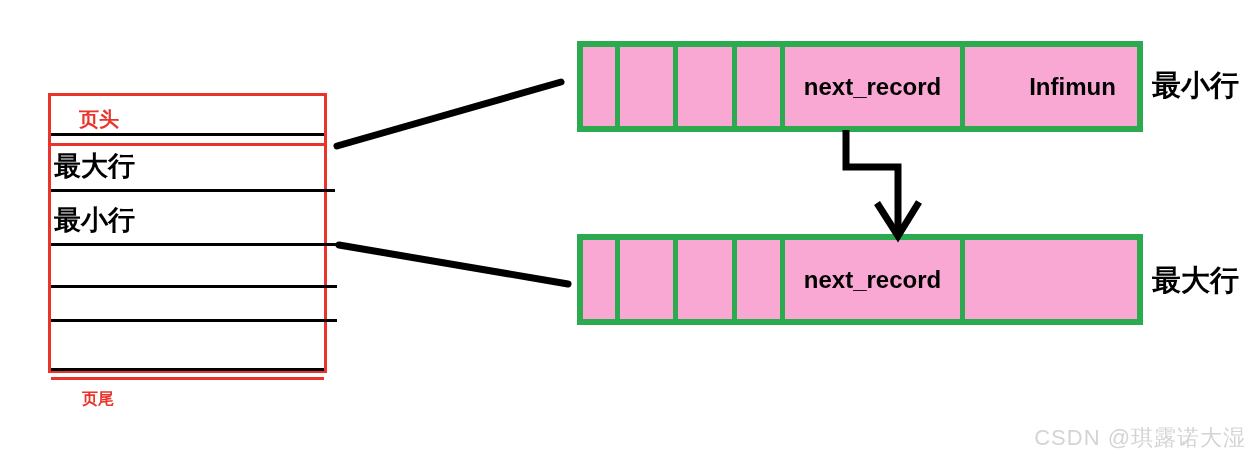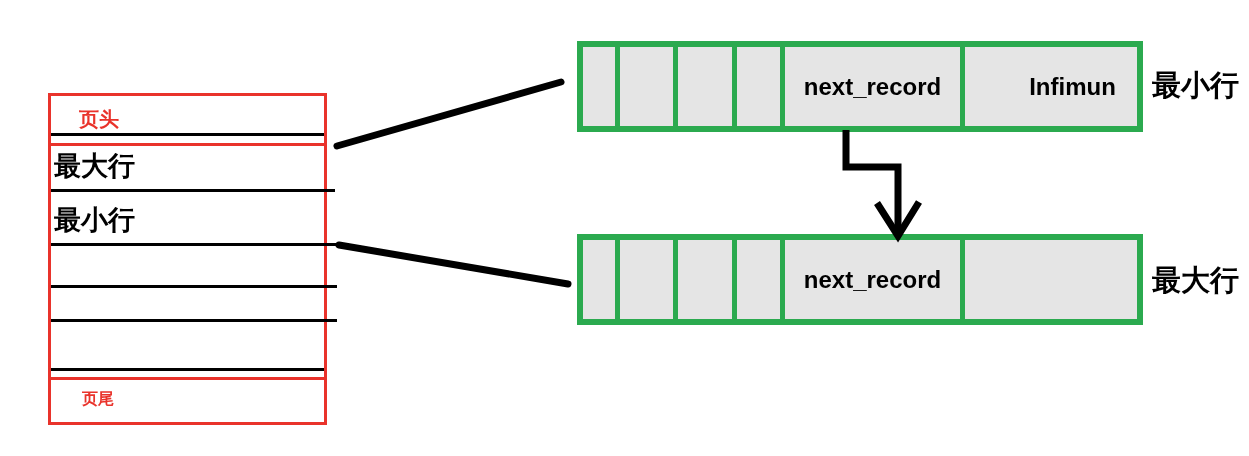--- a/index.html
+++ b/index.html
@@ -29,7 +29,7 @@
   .pt-min{left:3px;top:106px;font-size:27px;color:#000;}
   
   .record{
-    position:absolute;left:577px;width:566px;height:91px;background:#e5e5e5;
+    position:absolute;left:577px;width:566px;height:91px;background:#f9a8d4;
     border:6px solid var(--record-border-green,#2baa4f);box-sizing:border-box;
     display:flex;z-index:2;
   }

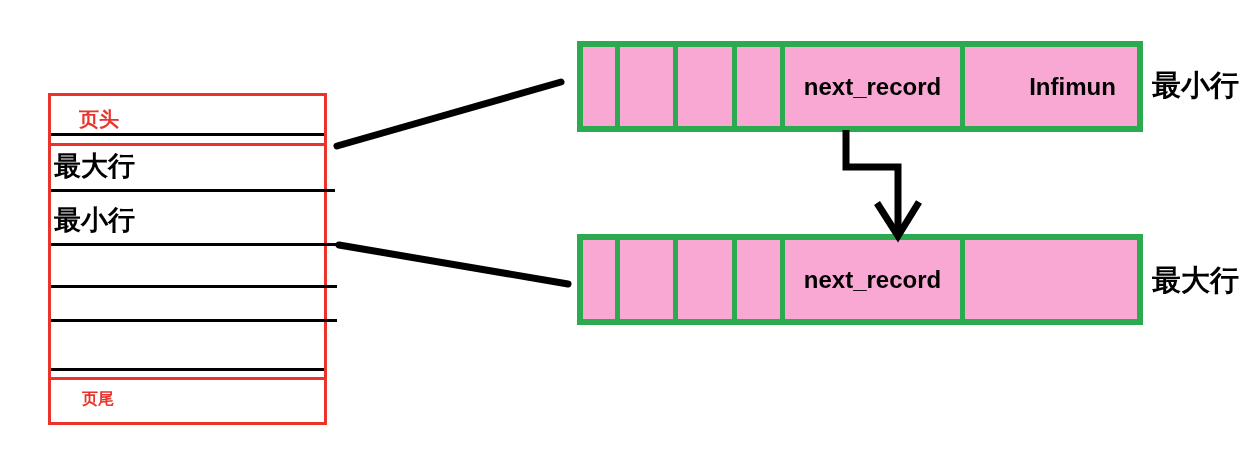--- a/index.html
+++ b/index.html
@@ -9,7 +9,7 @@
   }
   
   .page-table{
-    position:absolute;left:48px;top:93px;width:279px;height:332px;
+    position:absolute;left:48px;top:93px;width:279px;height:280px;
     border:3px solid var(--table-border-red,#e9332b);box-sizing:border-box;z-index:1;
   }
   .pt-line{position:absolute;left:0;height:3px;background:#000;}

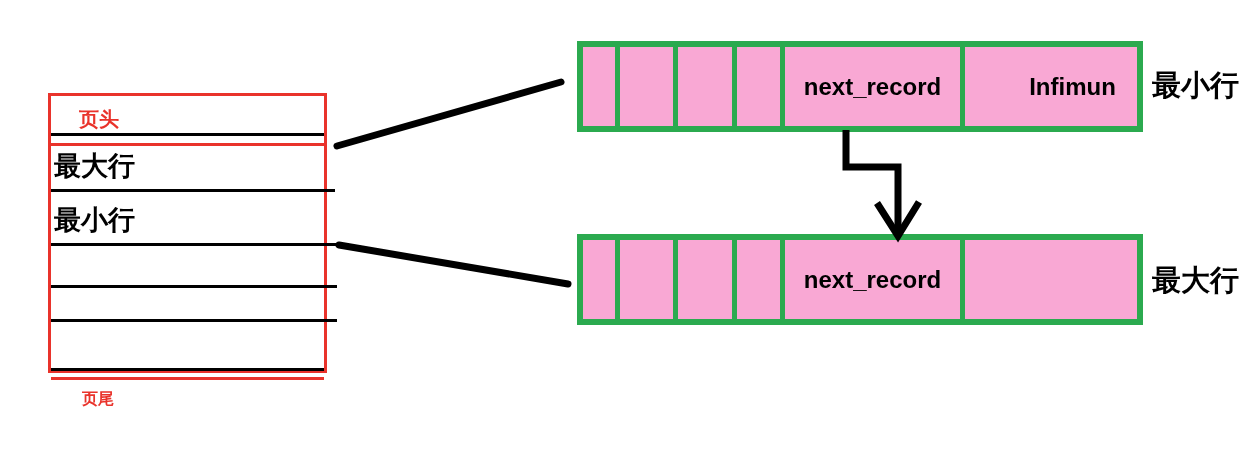--- a/index.html
+++ b/index.html
@@ -111,6 +111,7 @@
     <polyline points="877,203 898,236 919,202" fill="none" stroke="#000" stroke-width="7"></polyline>
   </svg>
 
+  <div class="watermark">CSDN @琪露诺大湿</div>
 
 </div>
 

